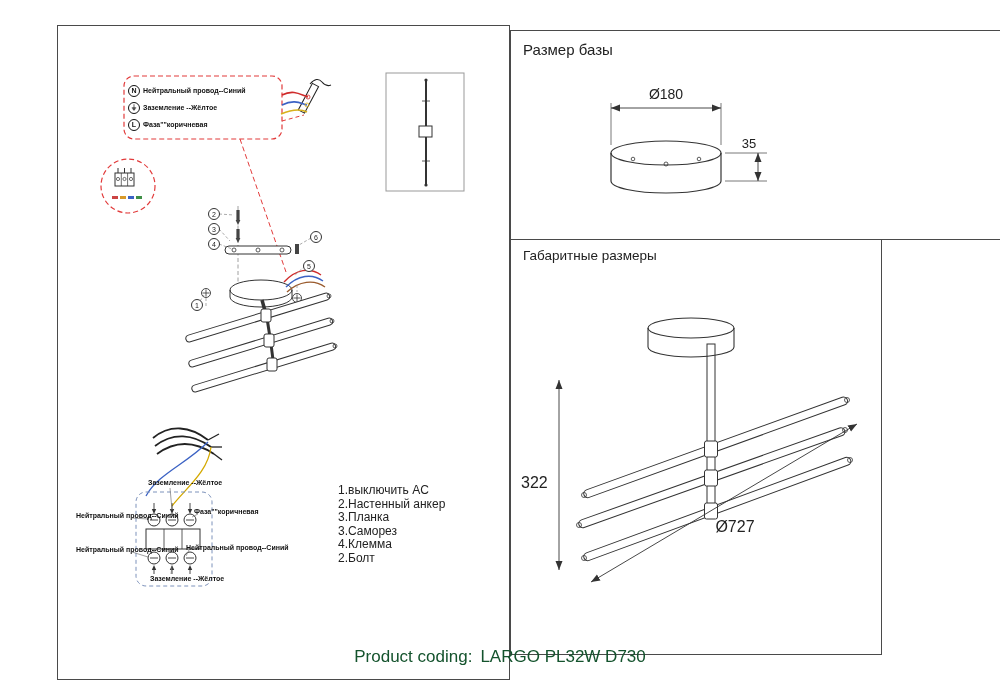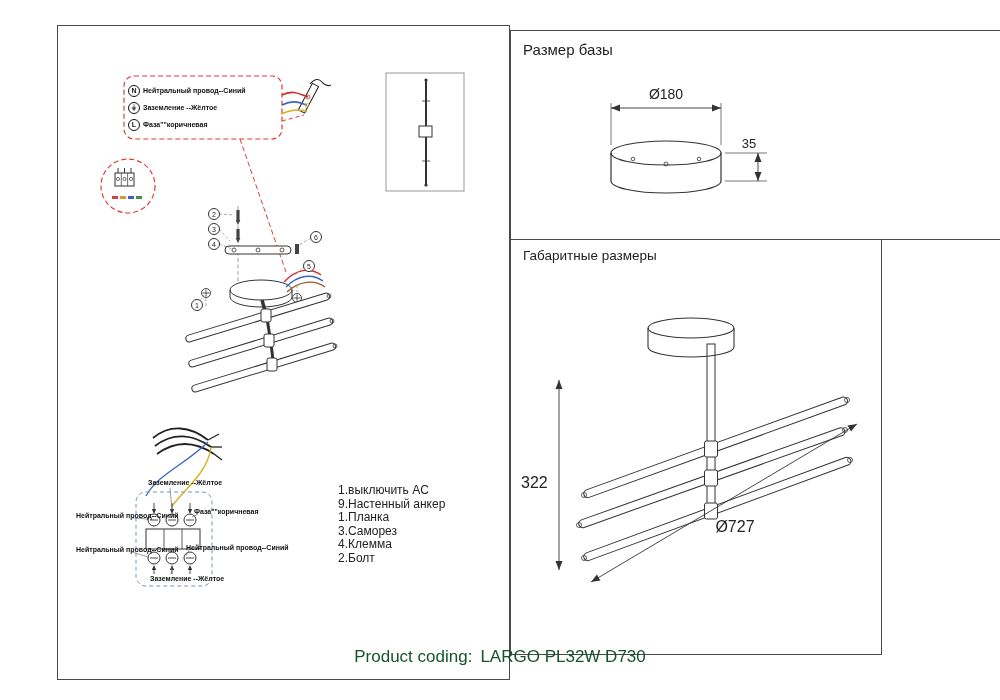--- a/index.html
+++ b/index.html
@@ -219,7 +219,7 @@
 
   <div class="parts">
     <div>1.выключить AC</div>
-    <div>9.Настенный анкер</div>
+    <div>2.Настенный анкер</div>
     <div>1.Планка</div>
     <div>3.Саморез</div>
     <div>4.Клемма</div>

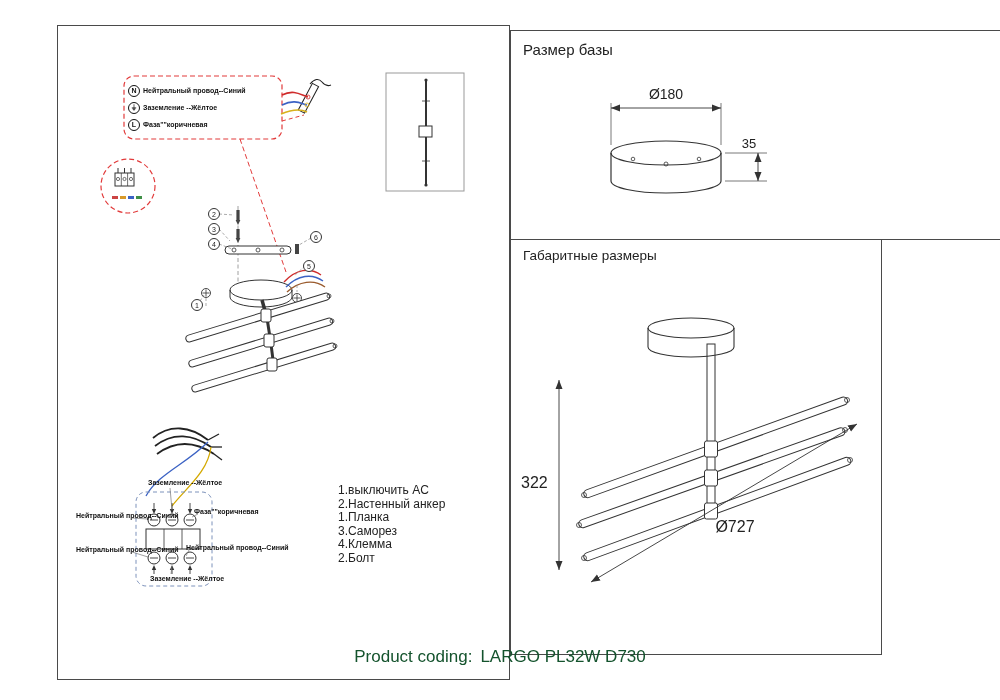--- a/index.html
+++ b/index.html
@@ -220,7 +220,7 @@
   <div class="parts">
     <div>1.выключить AC</div>
     <div>2.Настенный анкер</div>
-    <div>1.Планка</div>
+    <div>3.Планка</div>
     <div>3.Саморез</div>
     <div>4.Клемма</div>
     <div>2.Болт</div>

